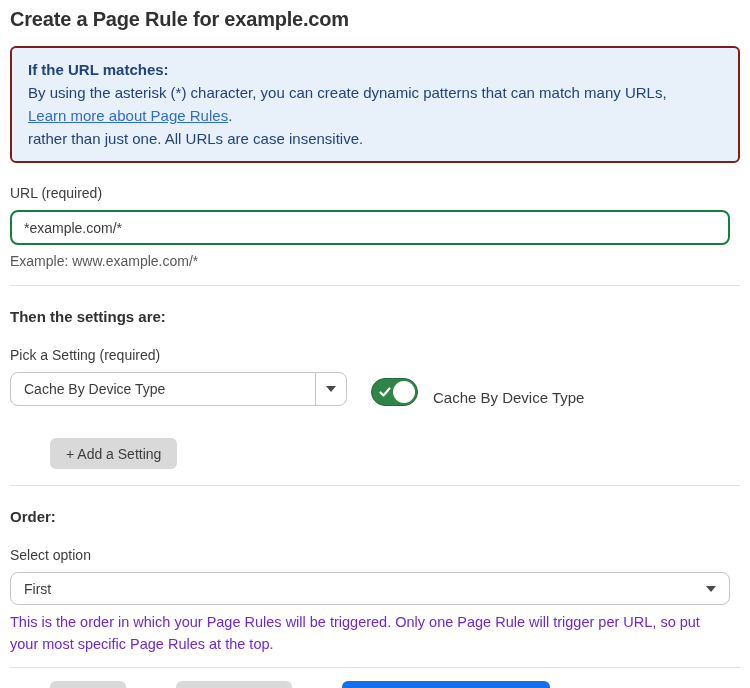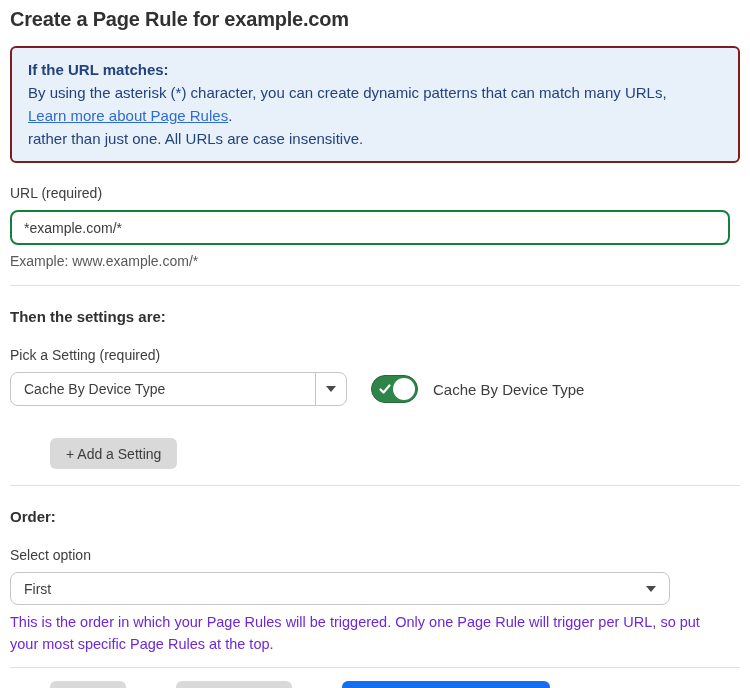--- a/index.html
+++ b/index.html
@@ -79,7 +79,7 @@
 
   .setting-row {
     display: flex;
-    align-items: center;
+    align-items: flex-end;
     margin-top: 0;
   }
 

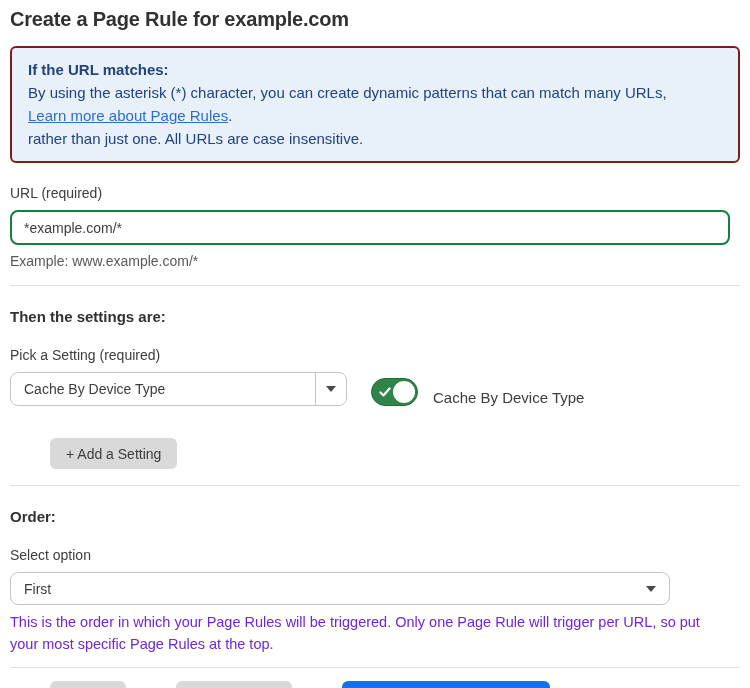--- a/index.html
+++ b/index.html
@@ -172,7 +172,7 @@
   }
 
   .select-order {
-    width: 660px;
+    width: 720px;
     margin-top: 8px;
   }
   .select-order .select-arrow-plain {

